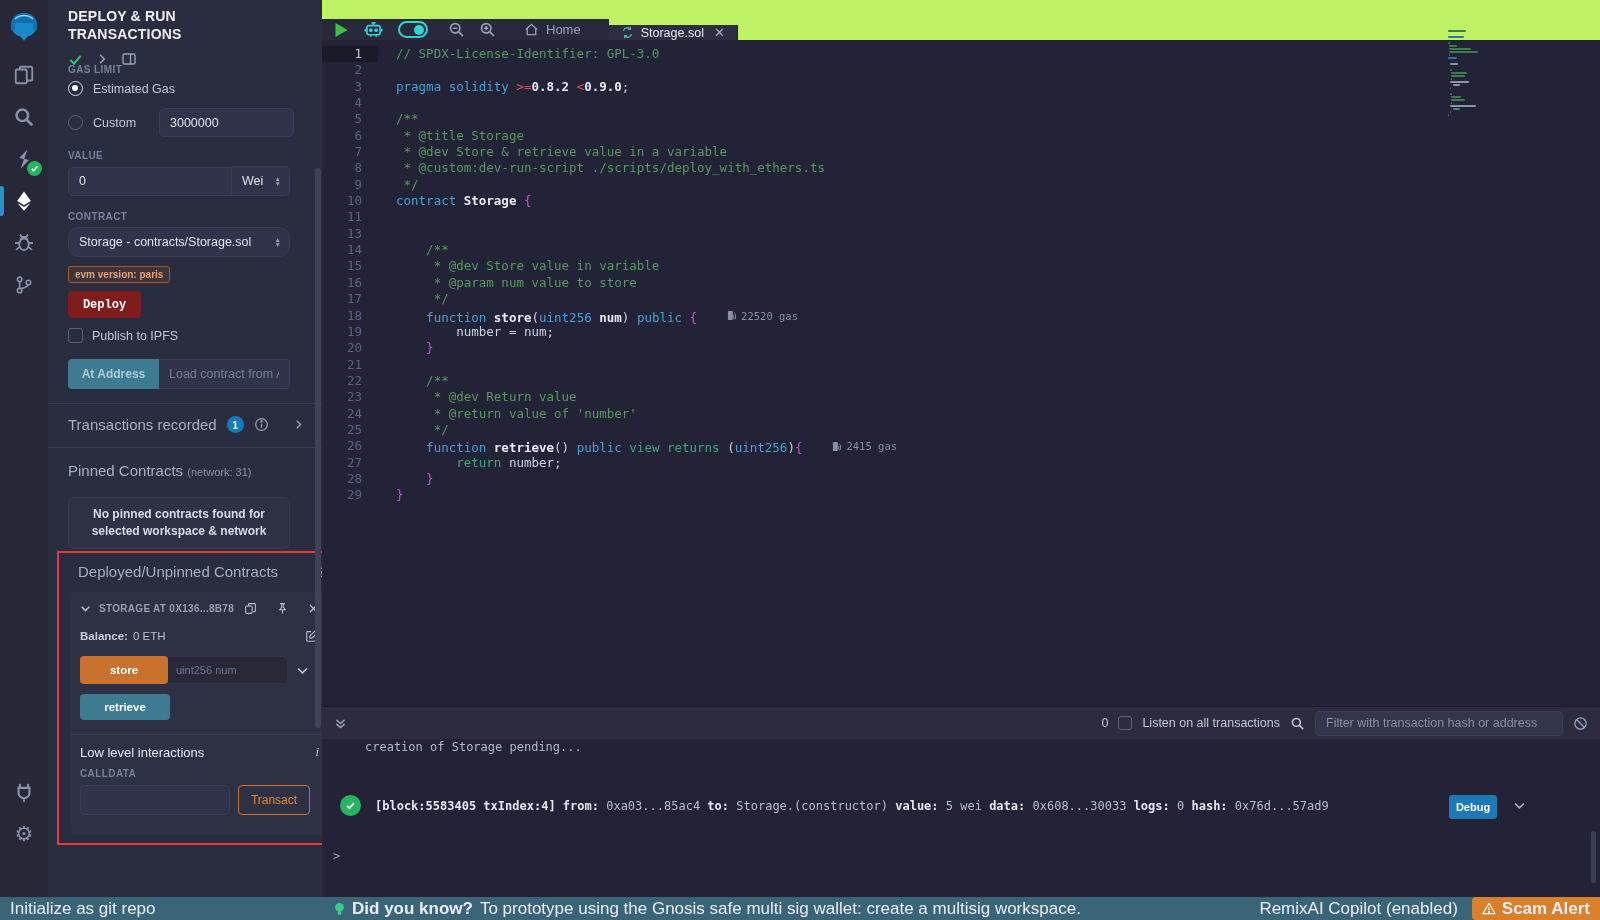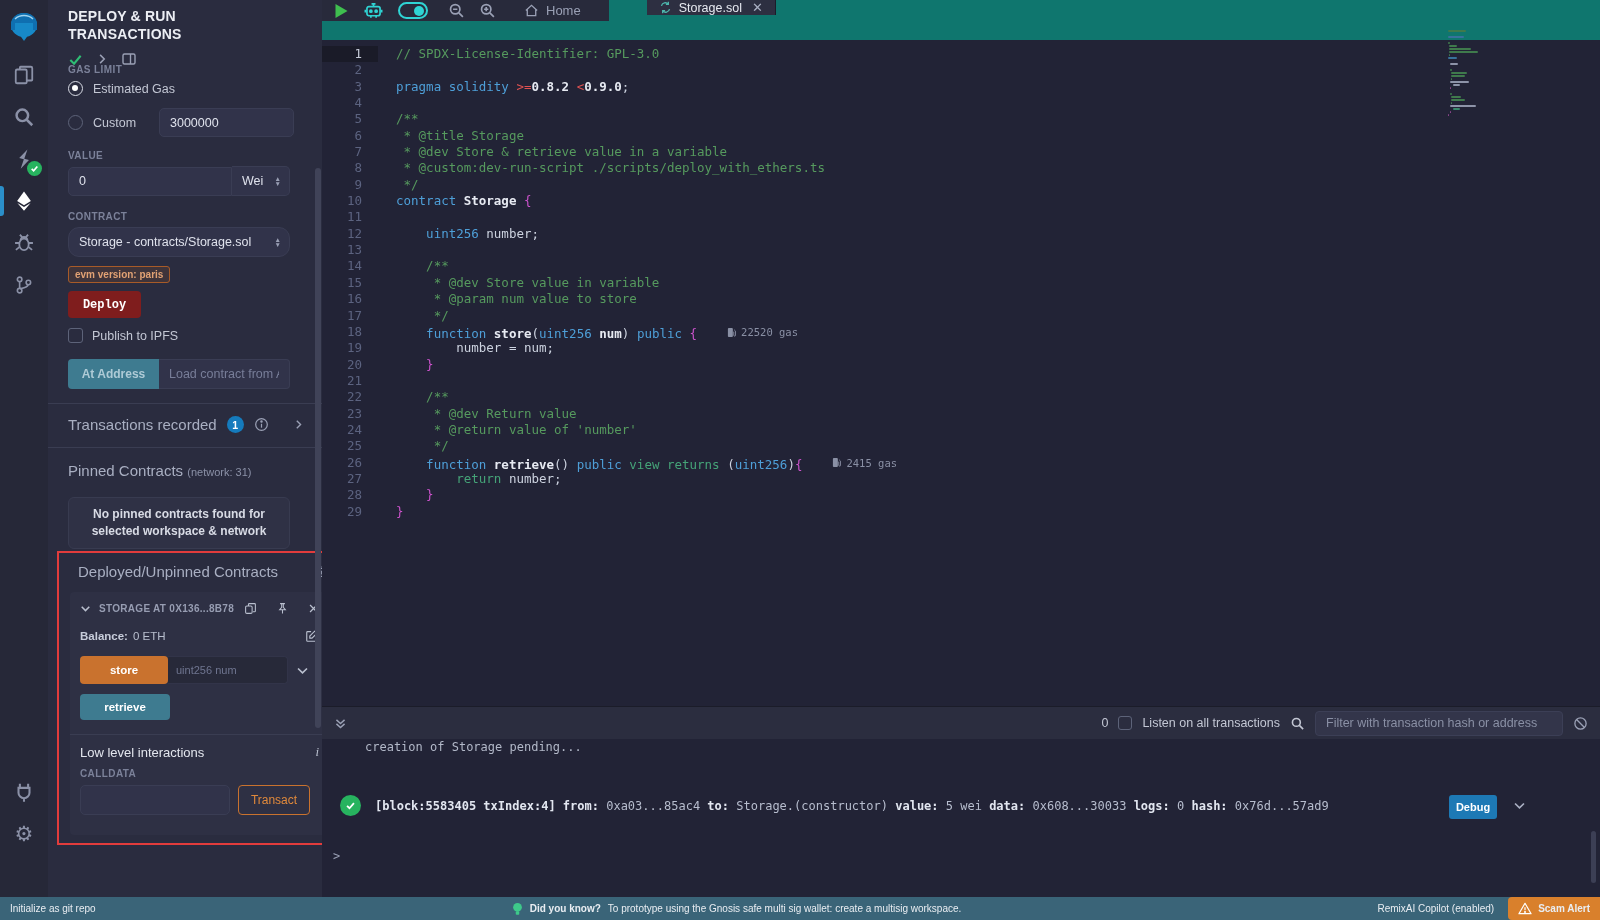--- a/index.html
+++ b/index.html
@@ -95,8 +95,8 @@
 
   
   .main { position:absolute; left:322px; top:0; right:0; height:897px; background:#222336; }
-  .toolbar { position:absolute; left:0; top:0; right:0; height:40px; background:#0f766e;
-    display:flex; align-items:flex-start;gap:38px; }
+  .toolbar { position:absolute; left:0; top:0; right:0; height:40px; background:#bef264;
+    display:flex; align-items:flex-end; }
   .tb-controls { display:flex; align-items:center; background:#282a3b; padding:0 14px 0 12px; gap:14px; }
   .tb-home { display:flex; align-items:center; gap:7px; color:#9aa0b5; font-size:13px;
     padding:0 14px; cursor:pointer; }

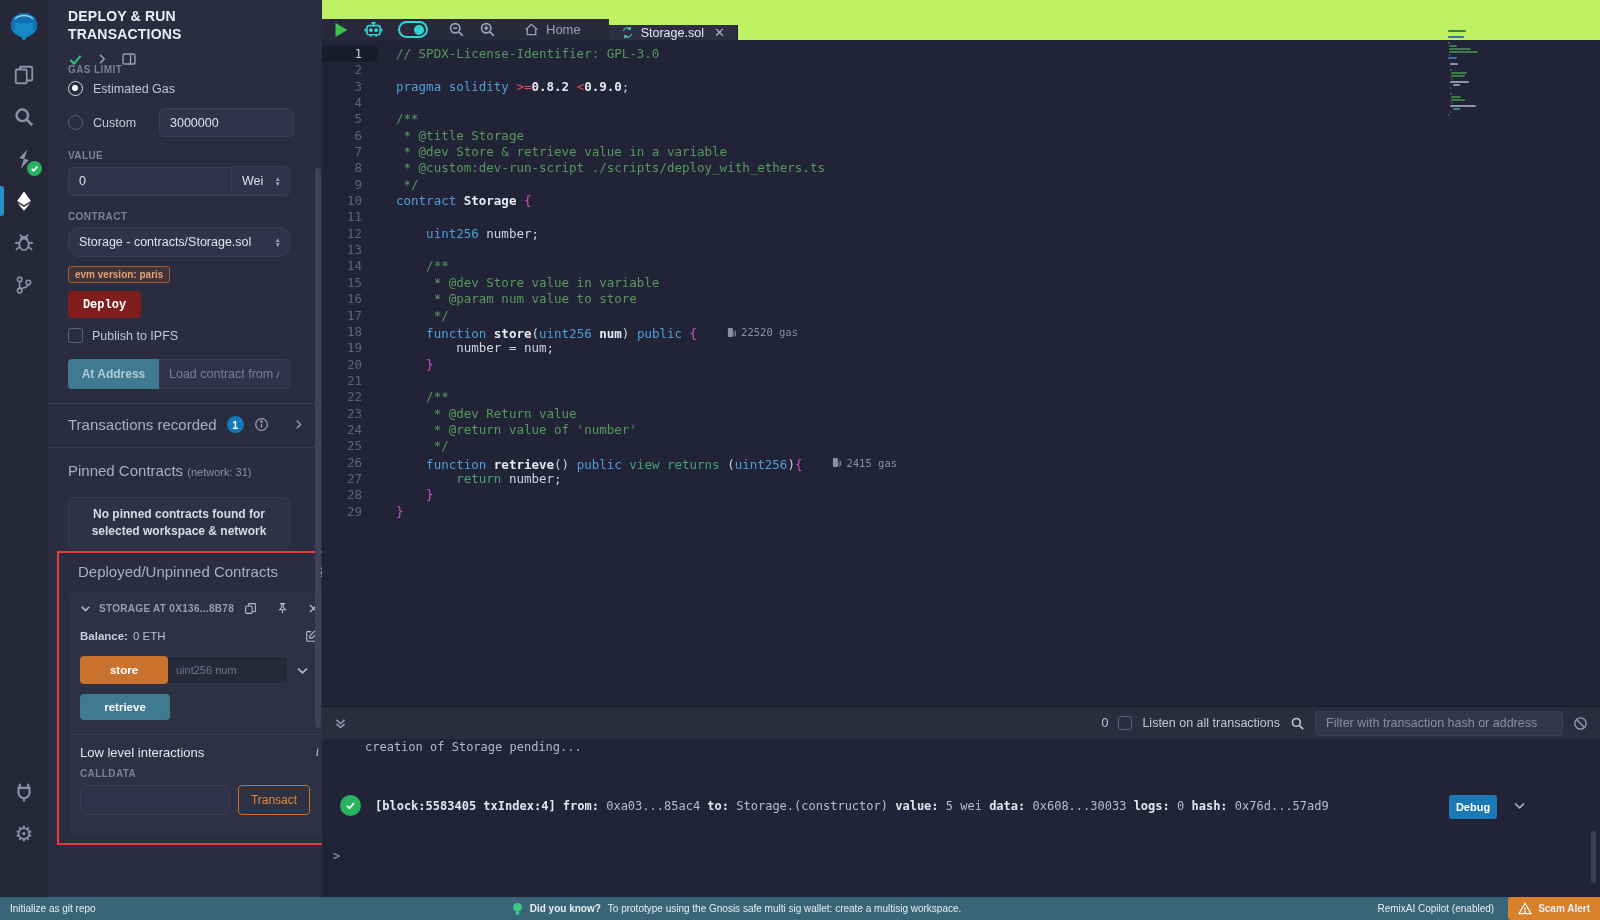--- a/index.html
+++ b/index.html
@@ -446,7 +446,6 @@
         <div class="code-row"><span class="gut">9</span><span class="code"><span class="tk-c"> */</span></span></div>
         <div class="code-row"><span class="gut">10</span><span class="code"><span class="tk-k">contract </span><span class="tk-b">Storage </span><span class="tk-m">{</span></span></div>
         <div class="code-row"><span class="gut">11</span><span class="code"></span></div>
-        <div class="code-row"><span class="gut">12</span><span class="code"><span class="tk-n">    </span><span class="tk-k">uint256</span><span class="tk-n"> number;</span></span></div>
         <div class="code-row"><span class="gut">13</span><span class="code"></span></div>
         <div class="code-row"><span class="gut">14</span><span class="code"><span class="tk-c">    /**</span></span></div>
         <div class="code-row"><span class="gut">15</span><span class="code"><span class="tk-c">     * @dev Store value in variable</span></span></div>

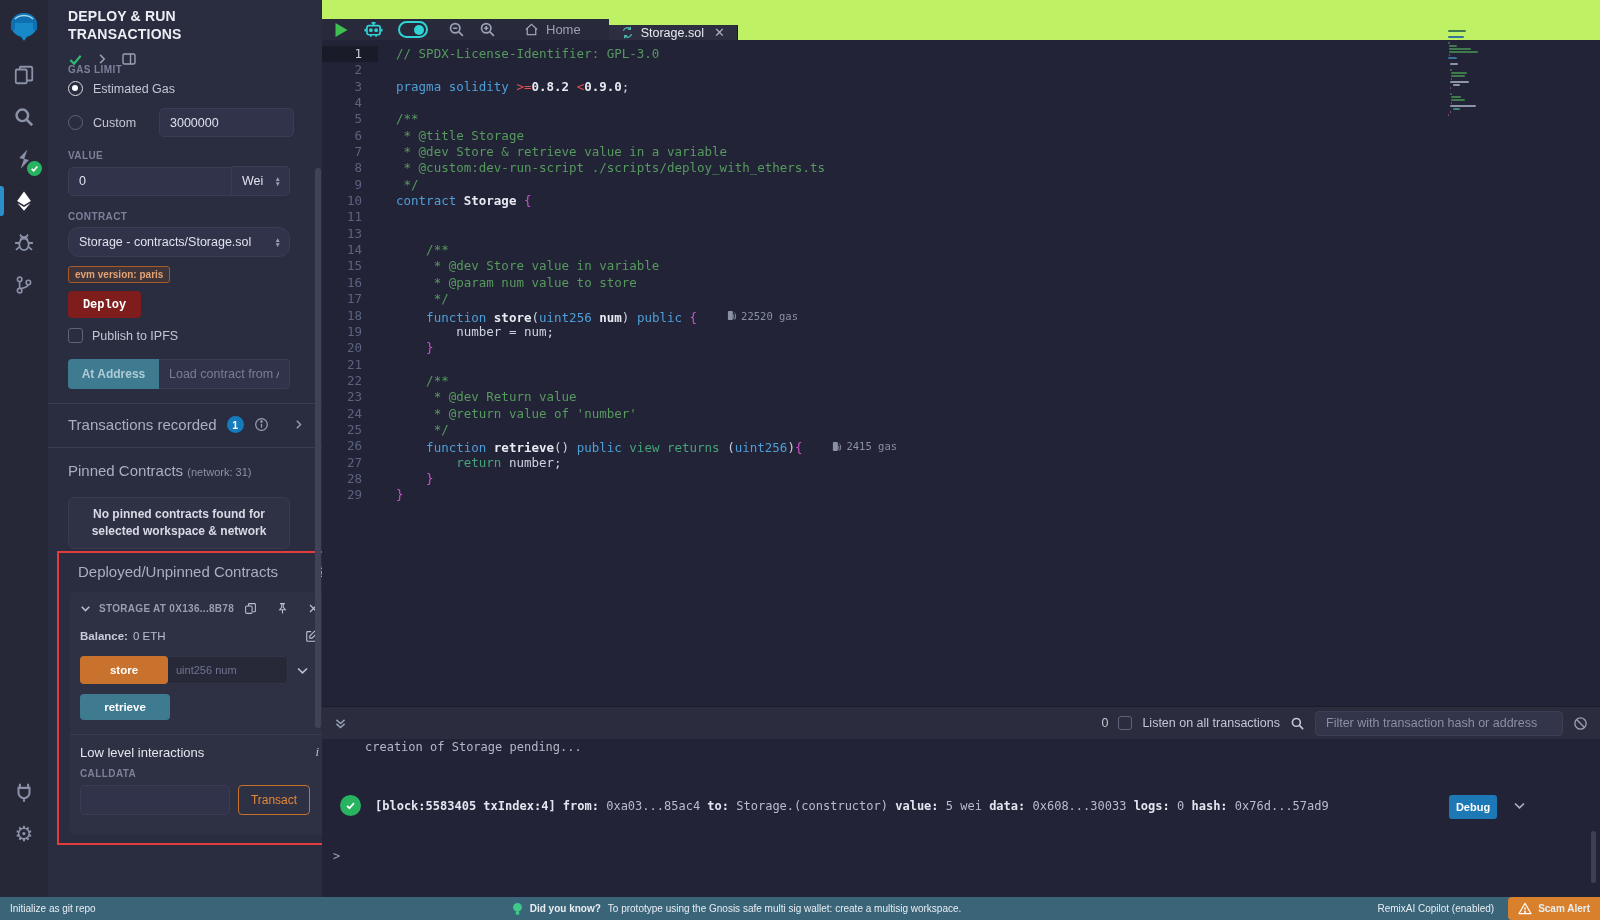--- a/index.html
+++ b/index.html
@@ -143,7 +143,7 @@
 
   
   .status-bar { position:absolute; left:0; bottom:0; right:0; height:23px; background:#3a6478;
-    display:flex; align-items:center; color:#e9edf2; font-size:10px; z-index:9; }
+    display:flex; align-items:center; color:#e9edf2; font-size:17px; z-index:9; }
   .sb-left { padding-left:10px; }
   .sb-center { flex:1; display:flex; align-items:center; justify-content:center; gap:7px; }
   .sb-right { display:flex; align-items:center; gap:14px; }

